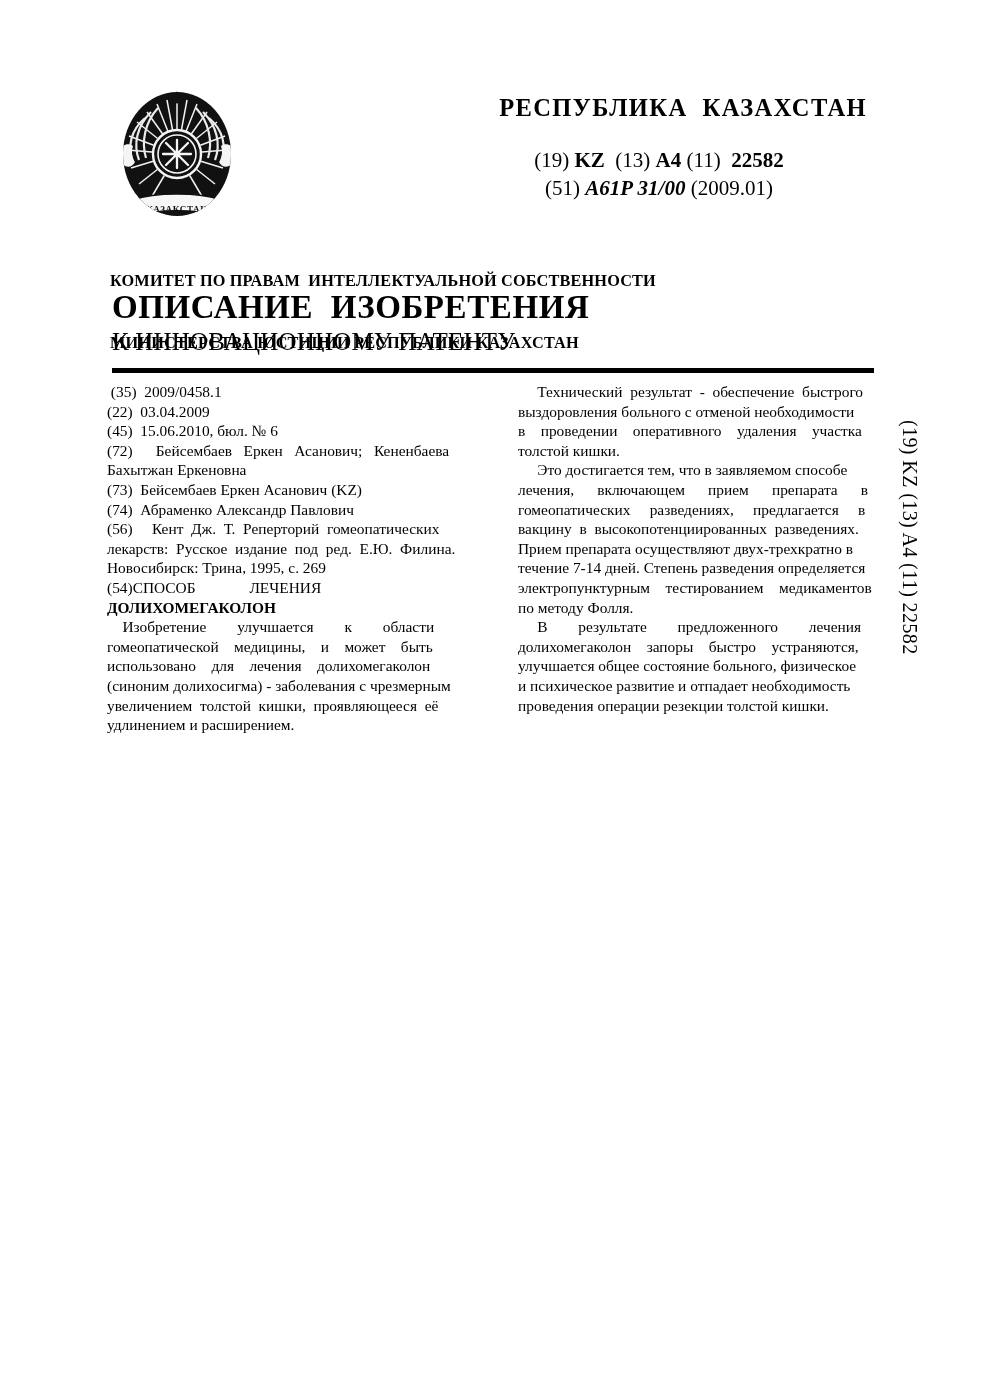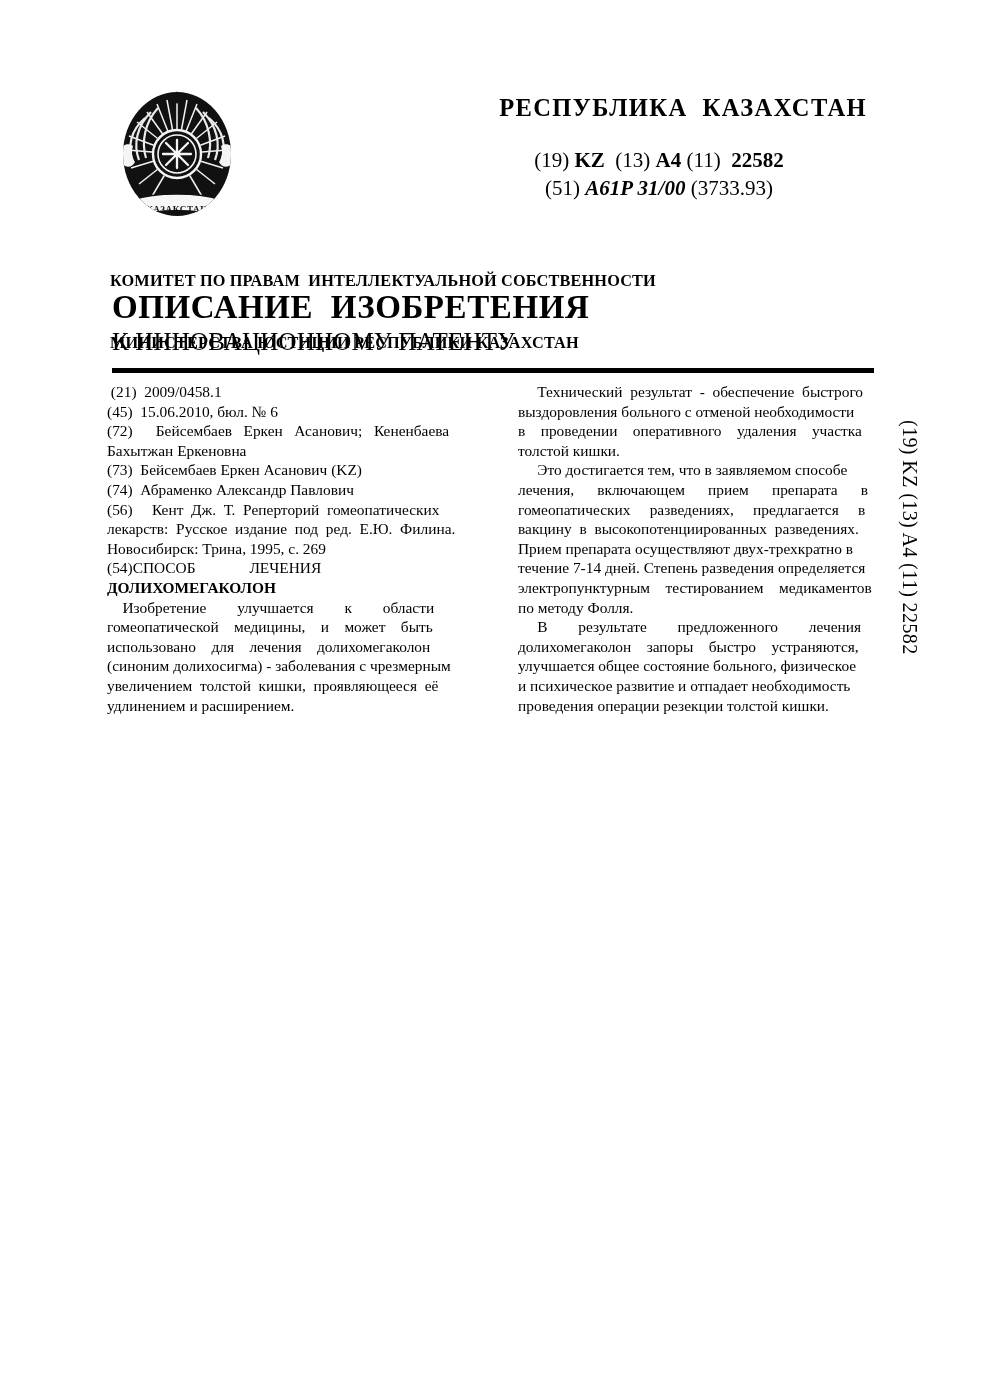--- a/index.html
+++ b/index.html
@@ -231,7 +231,7 @@
 
     <div class="inid-block">
       <div class="inid-line"><span>(19)</span> <span class="b">KZ</span>  <span>(13)</span> <span class="b">A4</span> <span>(11)</span>  <span class="b">22582</span></div>
-      <div class="inid-line"><span>(51)</span> <span class="bi">A61P 31/00</span> <span>(3733.93)</span></div>
+      <div class="inid-line"><span>(51)</span> <span class="bi">A61P 31/00</span> <span>(2009.01)</span></div>
     </div>
 
     <div class="committee">

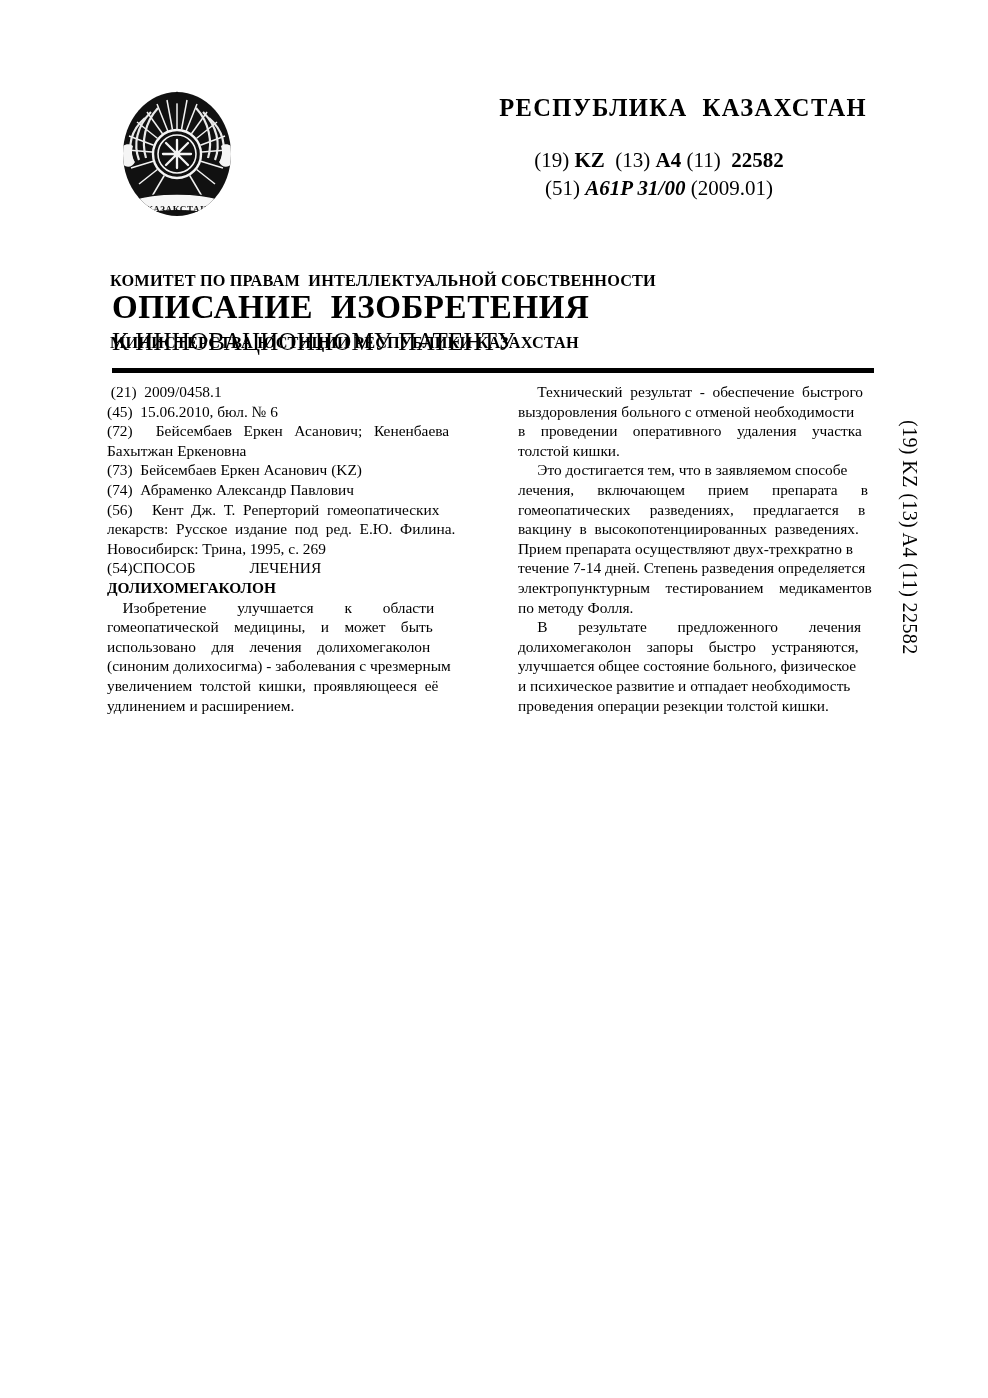--- a/index.html
+++ b/index.html
@@ -249,7 +249,7 @@
 
   <div class="col col-left">
     <div>
-      <p class="ln last"> (21)  2009/0458.1</p>
+      <p class="ln last"> (35)  2009/0458.1</p>
       <p class="ln last">(45)  15.06.2010, бюл. № 6</p>
       <p class="ln last">(72)      Бейсембаев   Еркен   Асанович;   Кененбаева</p>
       <p class="ln last">Бахытжан Еркеновна</p>

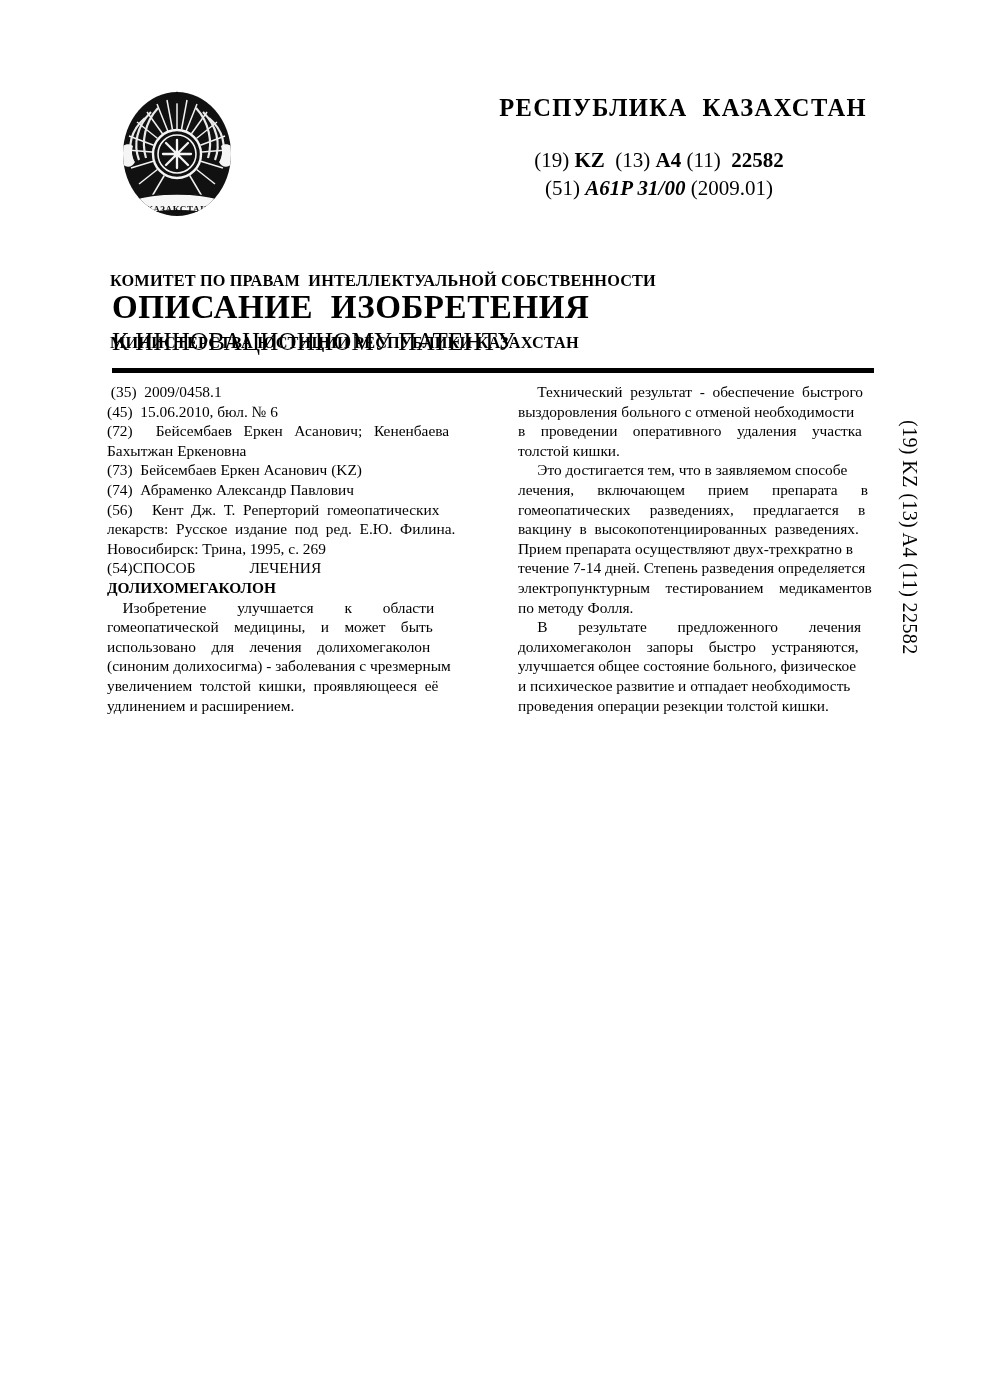--- a/index.html
+++ b/index.html
@@ -250,6 +250,7 @@
   <div class="col col-left">
     <div>
       <p class="ln last"> (35)  2009/0458.1</p>
+      <p class="ln last">(22)  03.04.2009</p>
       <p class="ln last">(45)  15.06.2010, бюл. № 6</p>
       <p class="ln last">(72)      Бейсембаев   Еркен   Асанович;   Кененбаева</p>
       <p class="ln last">Бахытжан Еркеновна</p>

